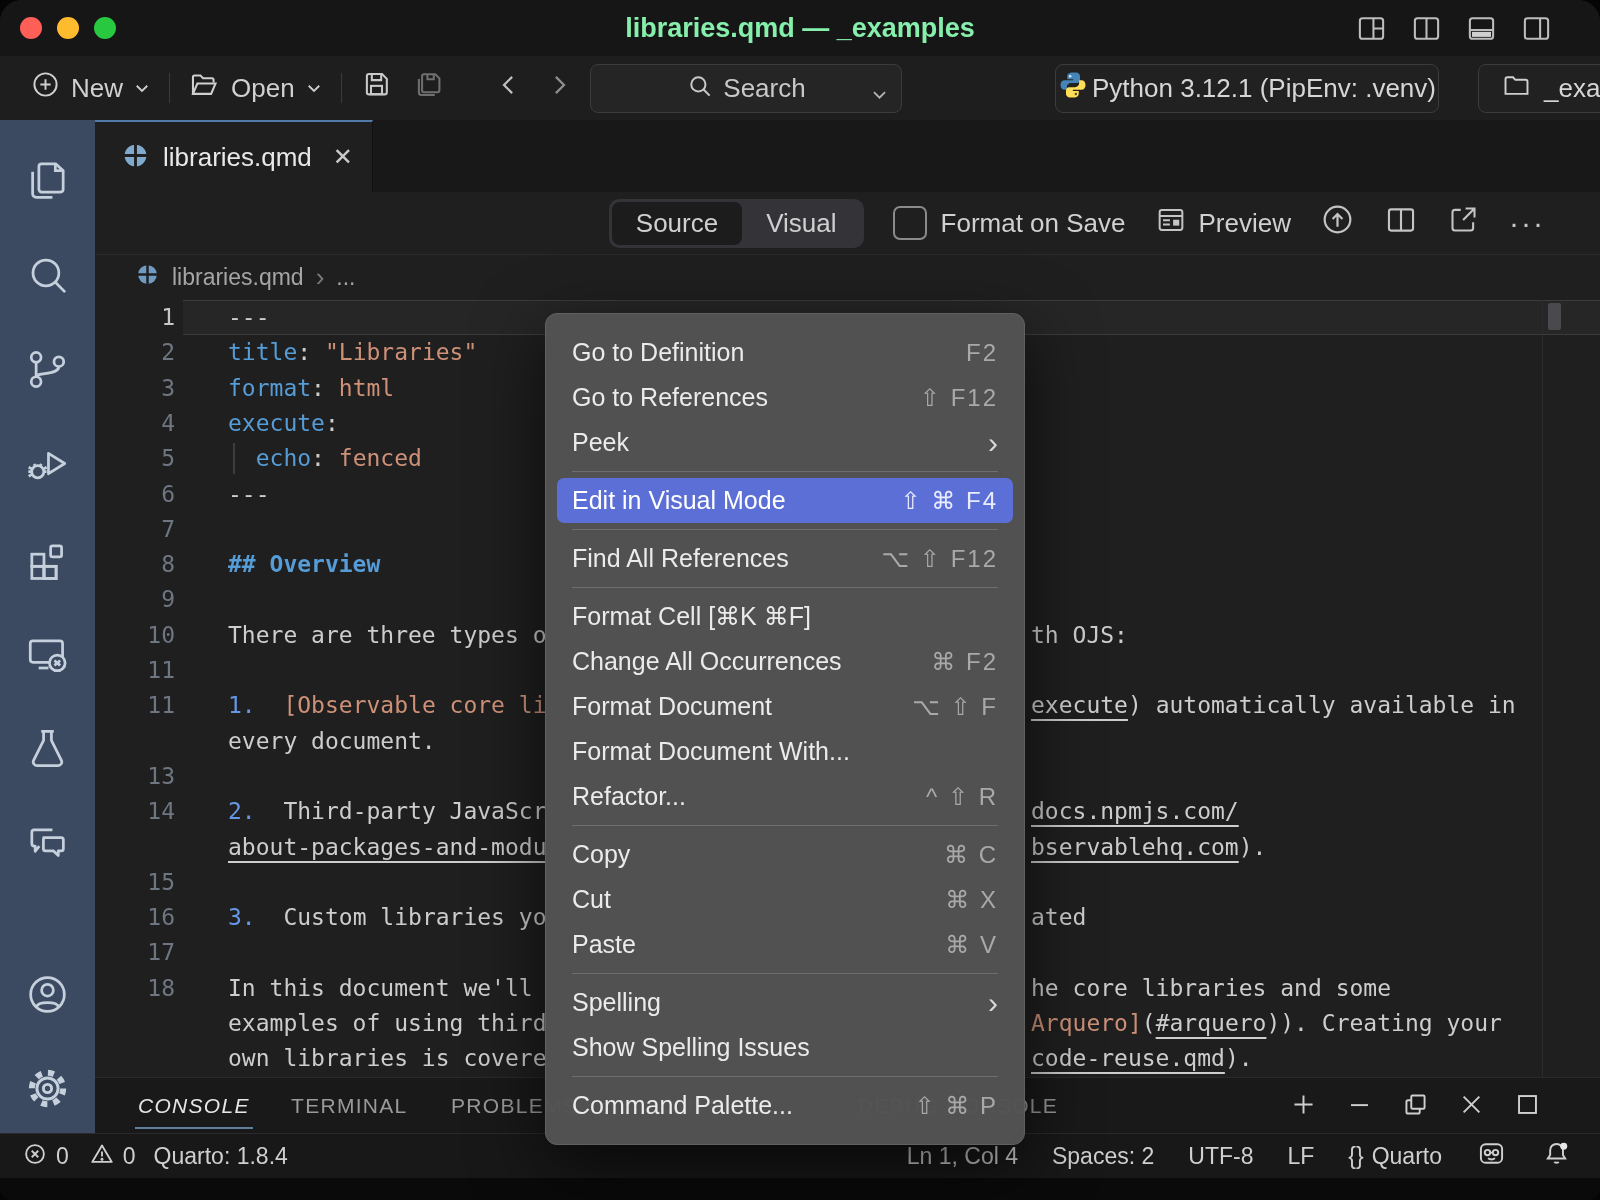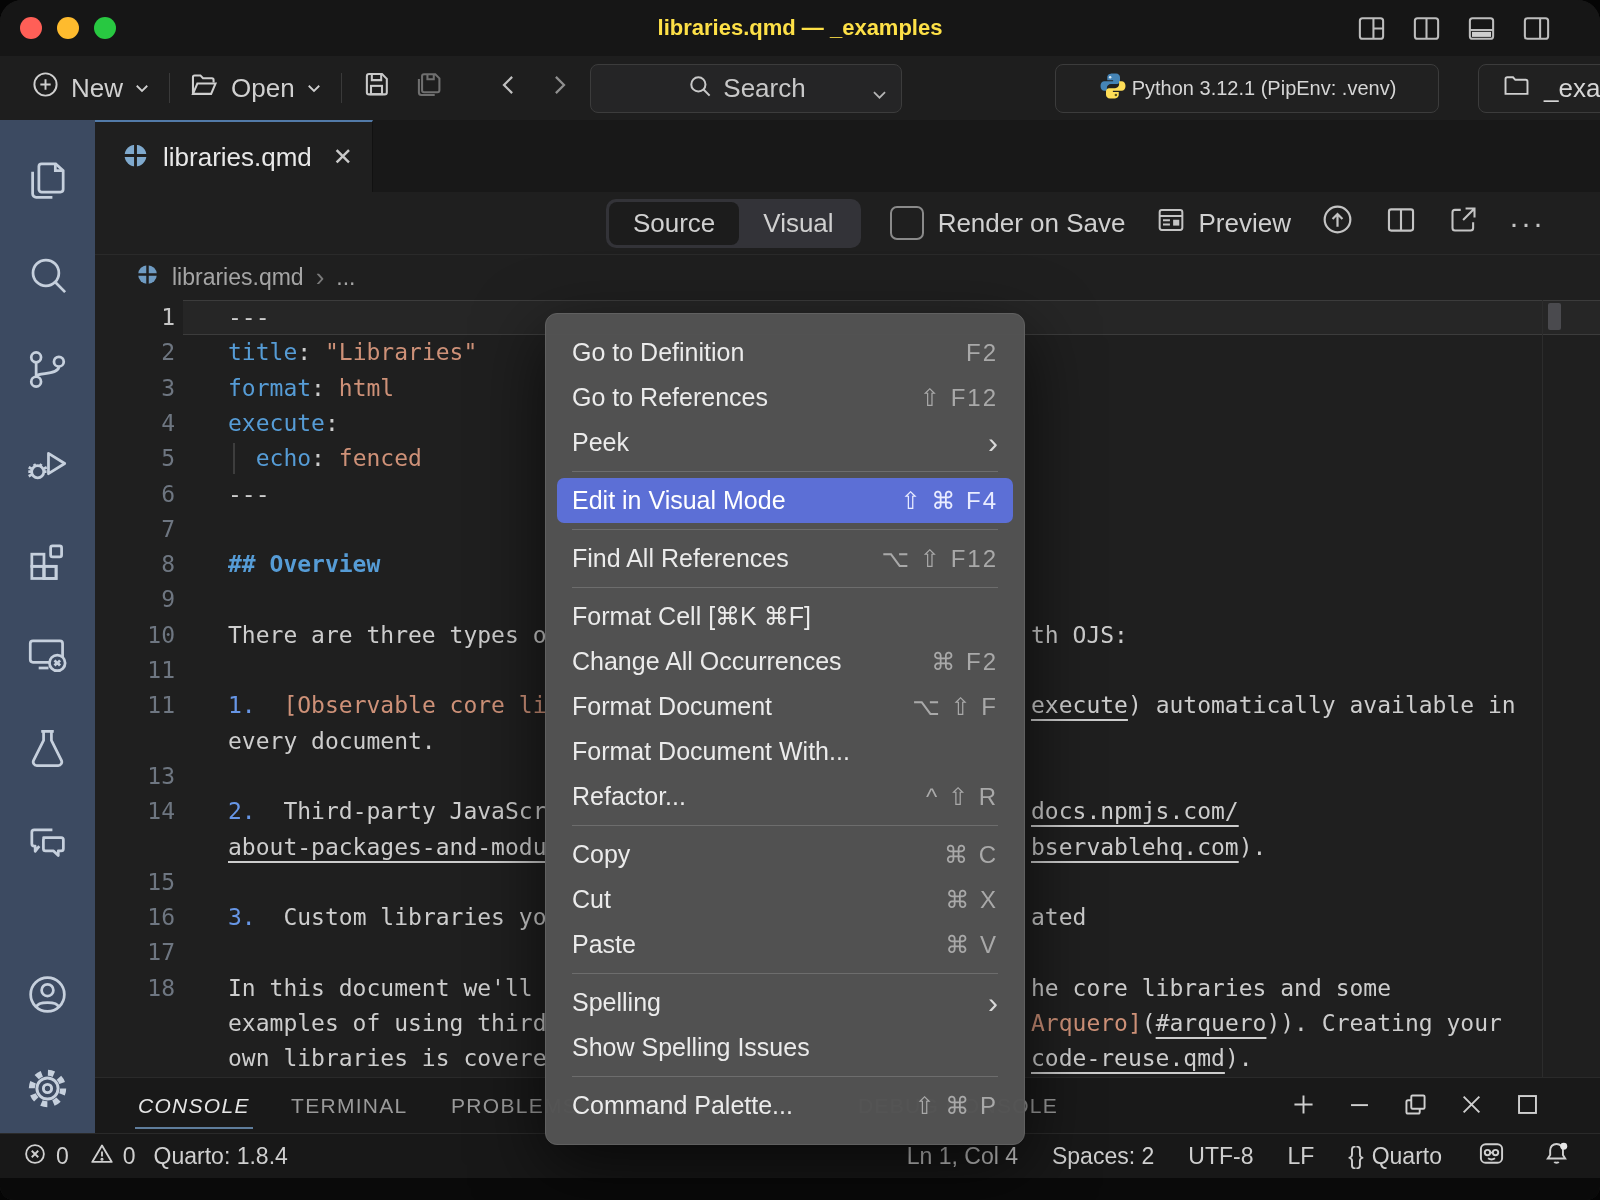--- a/index.html
+++ b/index.html
@@ -11,7 +11,7 @@
   .lights{position:absolute;left:20px;top:17px;display:flex;gap:15px;}
   .light{width:22px;height:22px;border-radius:50%;}
   .title{position:absolute;left:0;right:0;top:0;height:56px;display:flex;align-items:center;justify-content:center;
-    color:#fde047;font-size:22px;font-weight:700;}
+    color:#86efac;font-size:27px;font-weight:700;}
   .tb-icons{position:absolute;right:48px;top:0;height:56px;display:flex;align-items:center;gap:24px;}
   .tb-icons svg{display:block;}
 

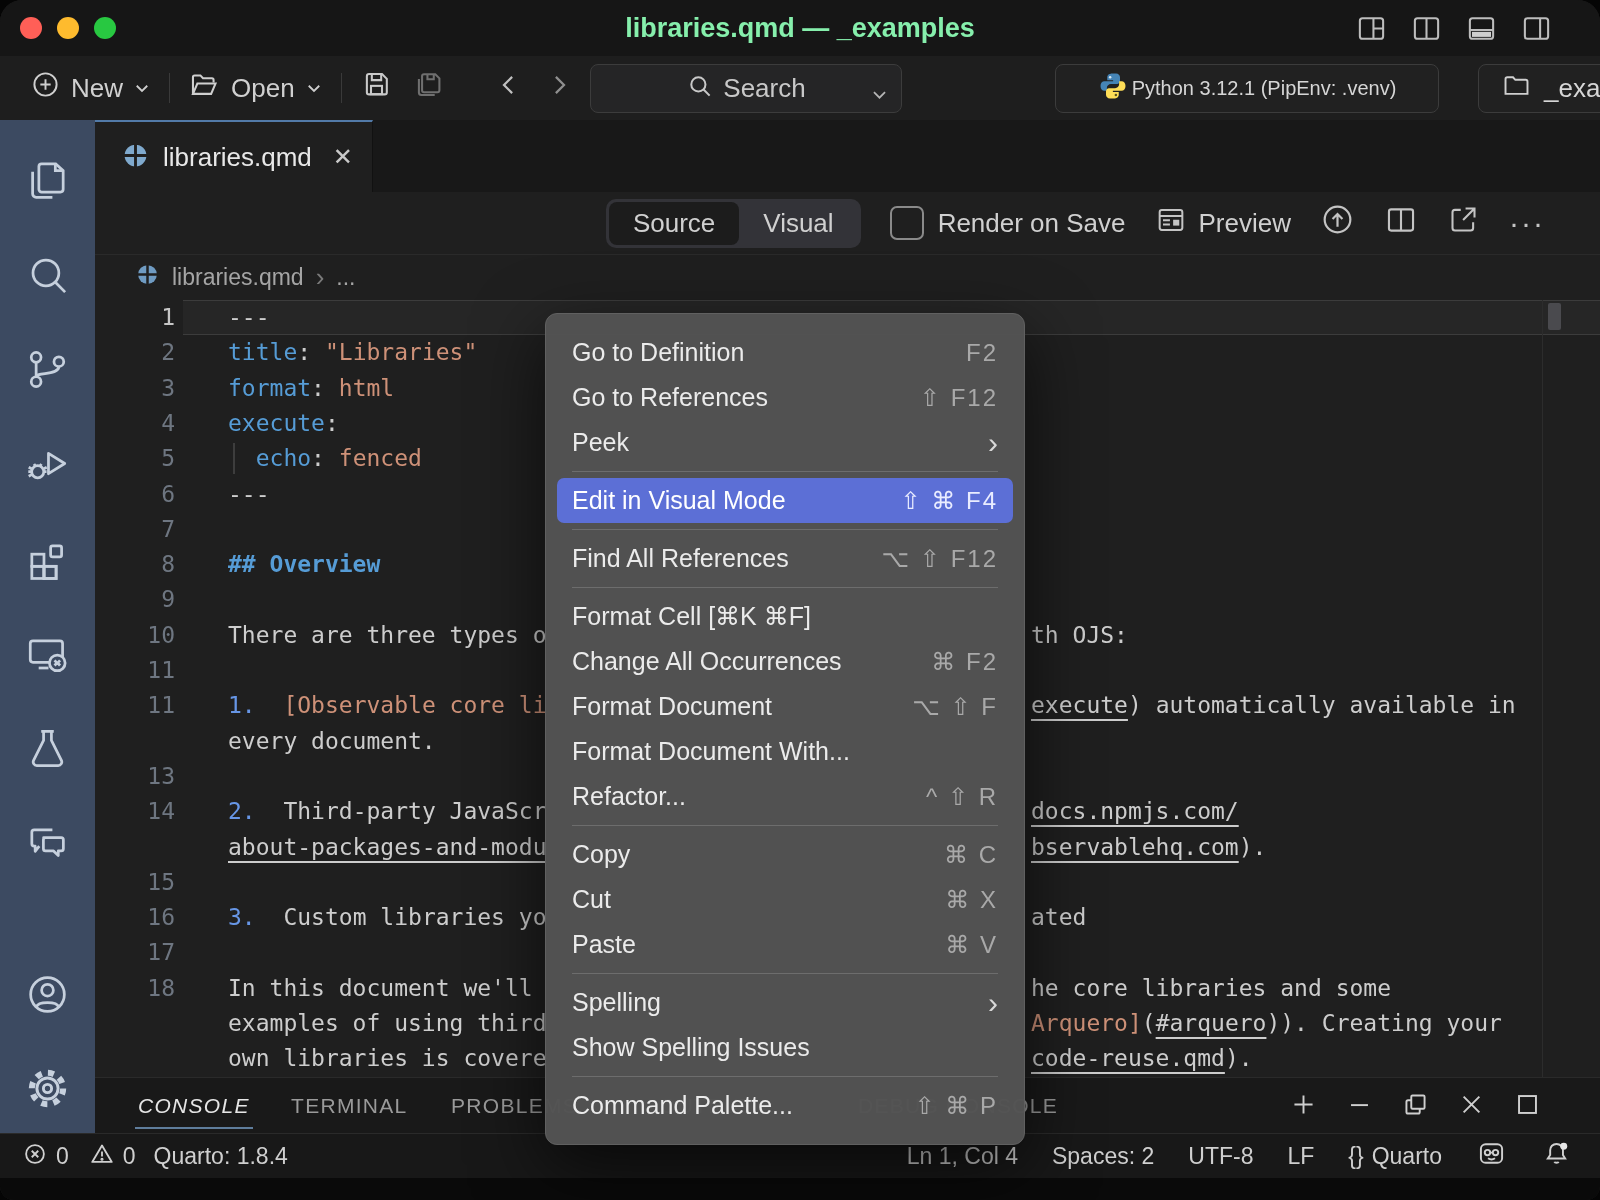--- a/index.html
+++ b/index.html
@@ -24,7 +24,7 @@
     border-radius:8px;display:flex;align-items:center;justify-content:center;gap:10px;color:#c8c8c8;}
   .searchbox .sb-caret{position:absolute;right:12px;top:15px;}
   .interp{position:absolute;left:1055px;top:8px;width:382px;height:47px;background:#212121;border:1px solid #3c3c3c;
-    border-radius:8px;display:flex;align-items:center;justify-content:center;gap:4px;color:#d6d6d6;font-size:20px;}
+    border-radius:8px;display:flex;align-items:center;justify-content:center;gap:4px;color:#d6d6d6;font-size:26px;}
   .wsbtn{position:absolute;left:1478px;top:8px;width:190px;height:47px;background:#212121;border:1px solid #3c3c3c;
     border-radius:8px;display:flex;align-items:center;gap:12px;padding-left:22px;color:#d6d6d6;font-size:26px;}
 

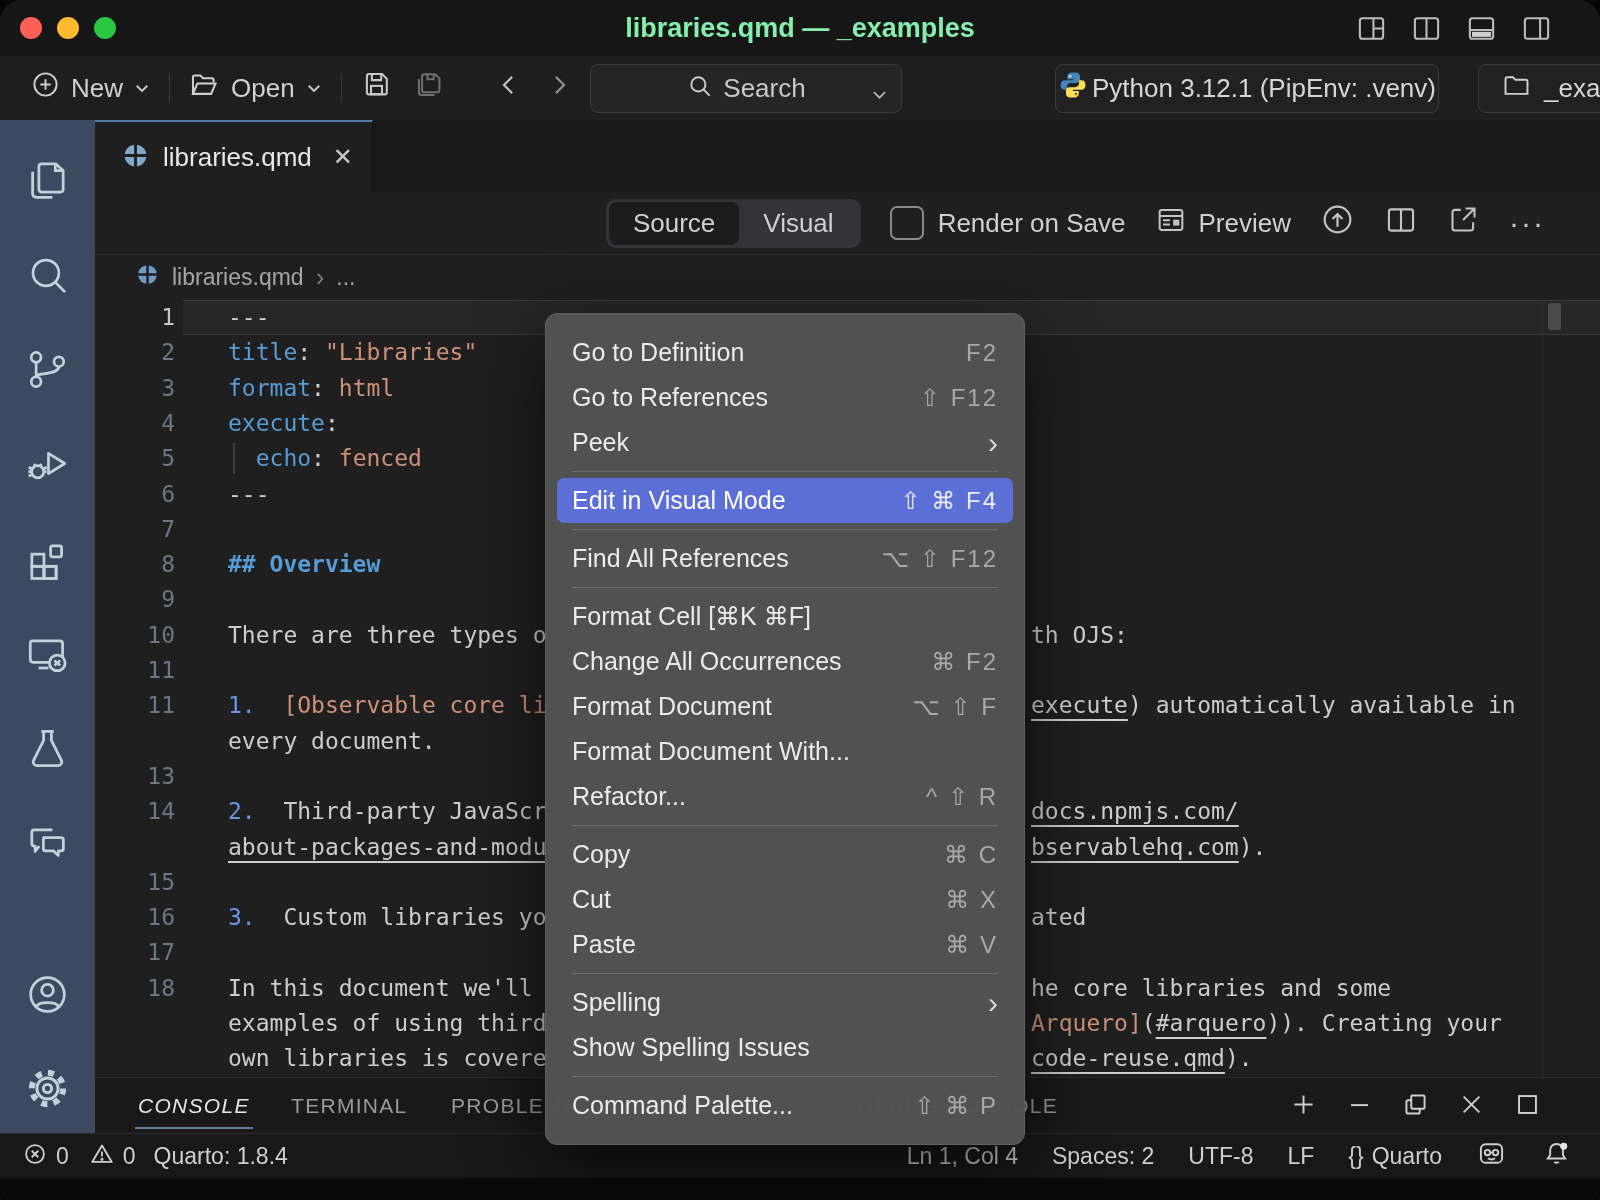--- a/index.html
+++ b/index.html
@@ -329,7 +329,7 @@
     </div>
     <div class="chk-group">
       <span class="chk"></span>
-      <span>Render on Save</span>
+      <span>Format on Save</span>
     </div>
     <div class="icon-label">
       <span><svg width="32" height="32" viewBox="0 0 24 24" fill="none" stroke="#c4c4c4" stroke-width="1.5">

